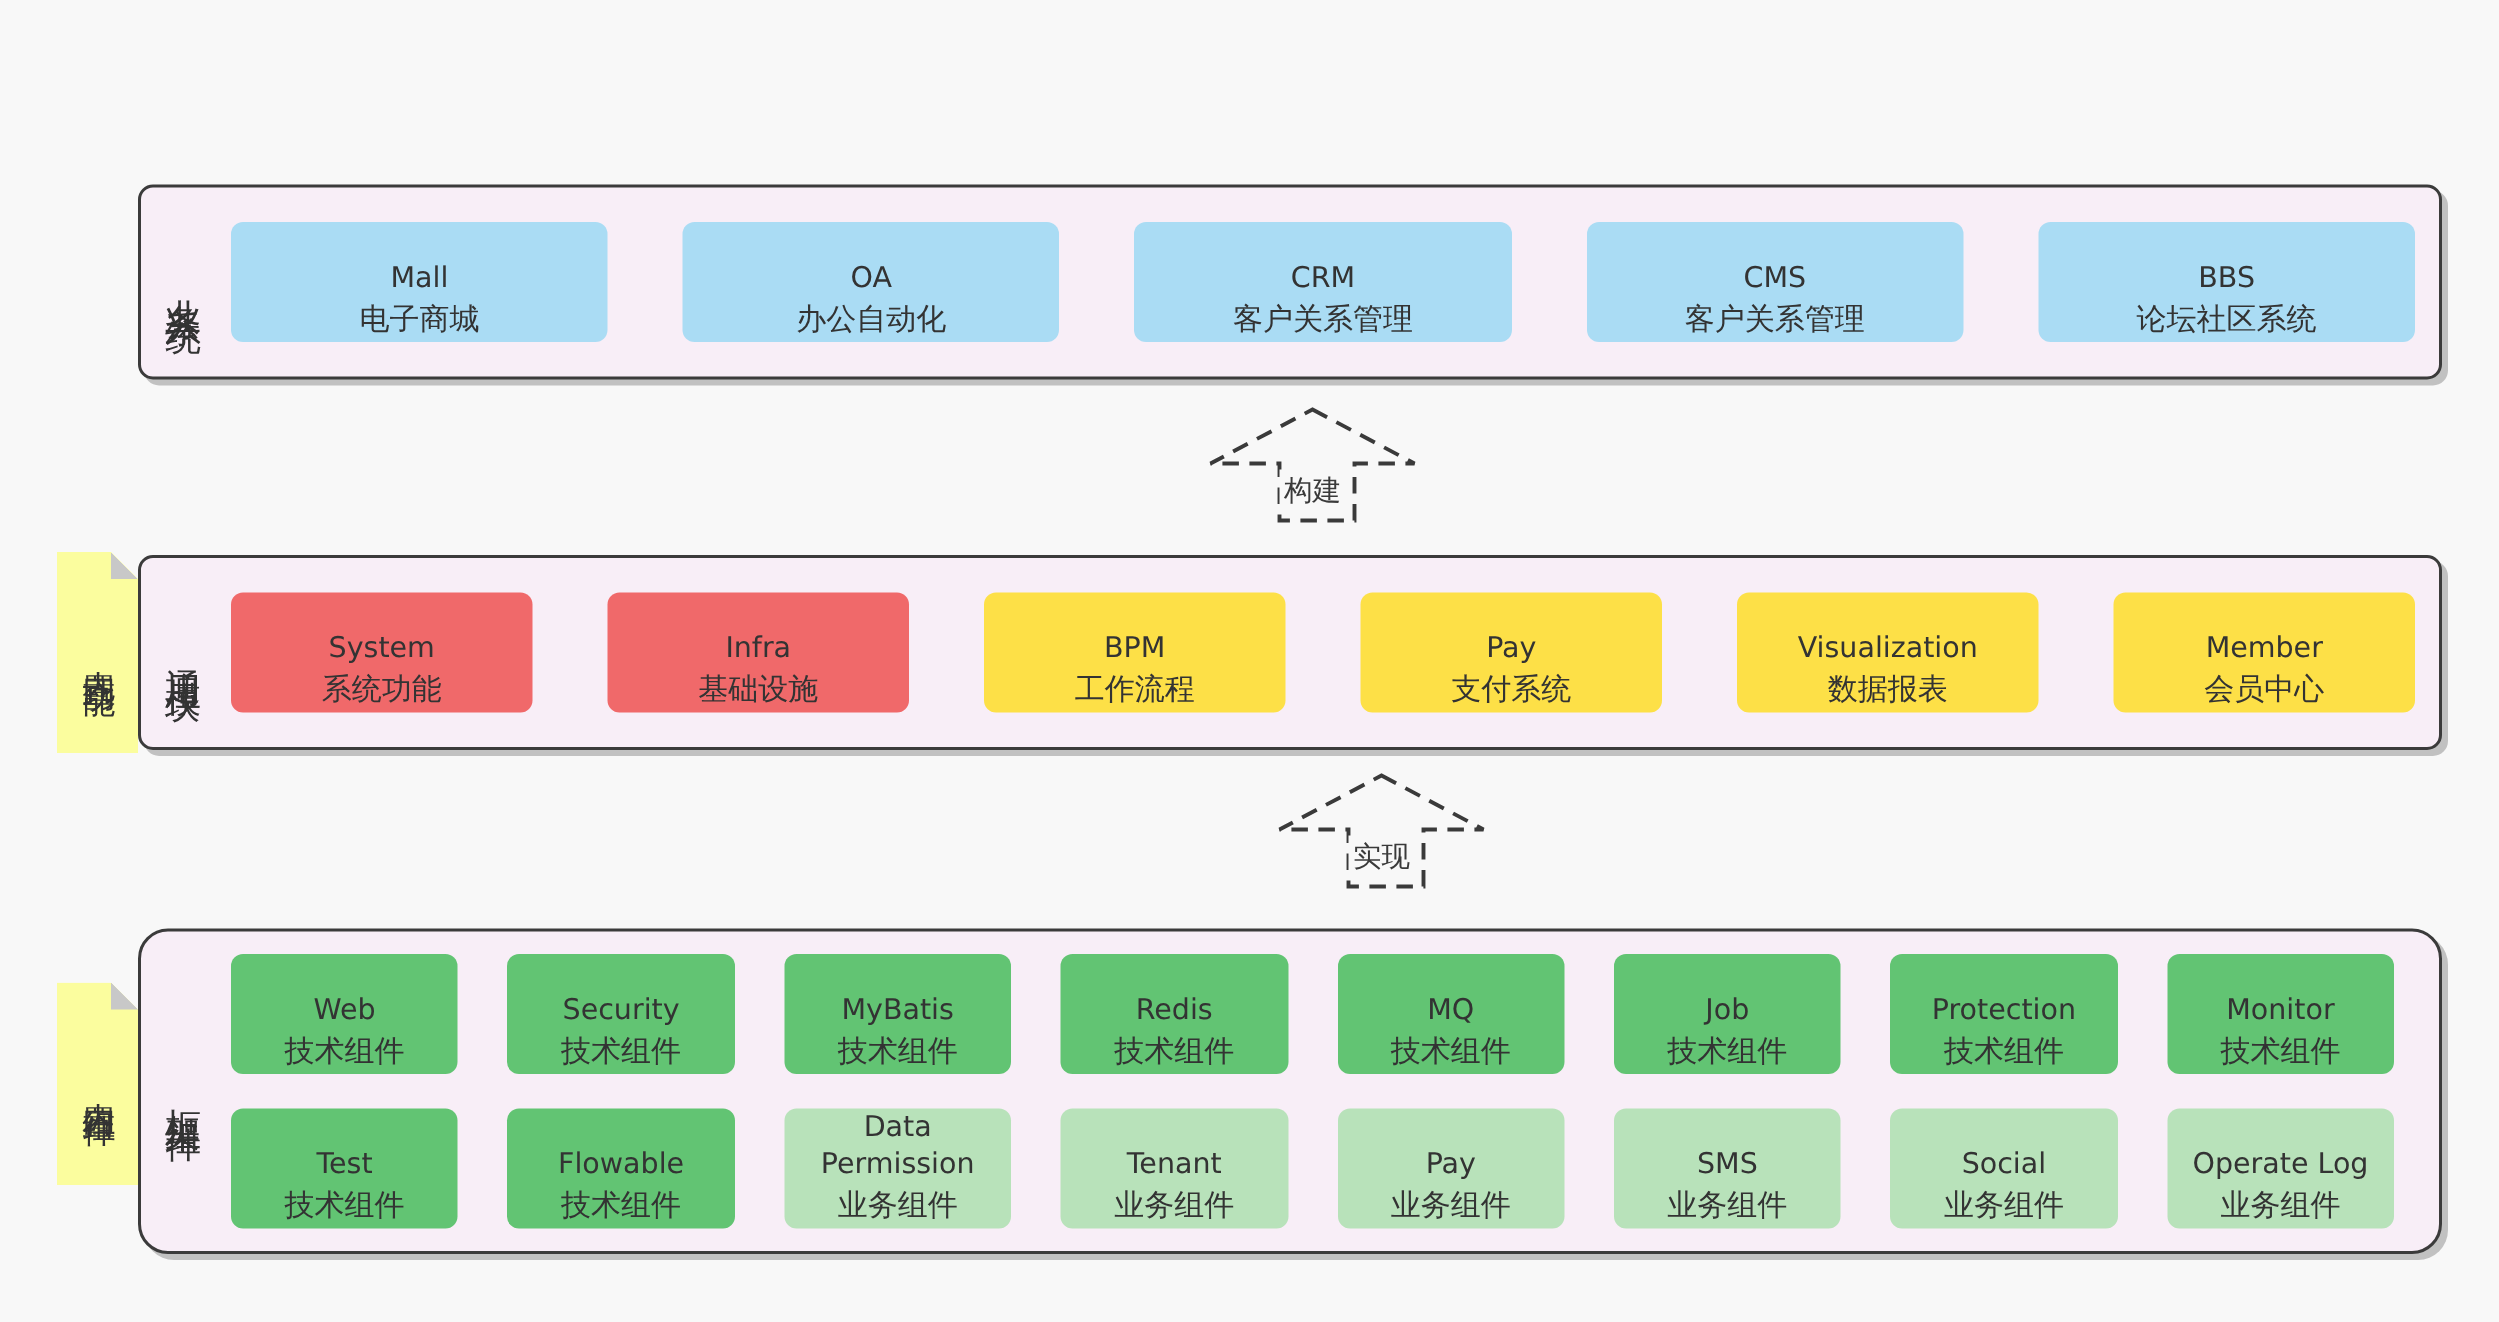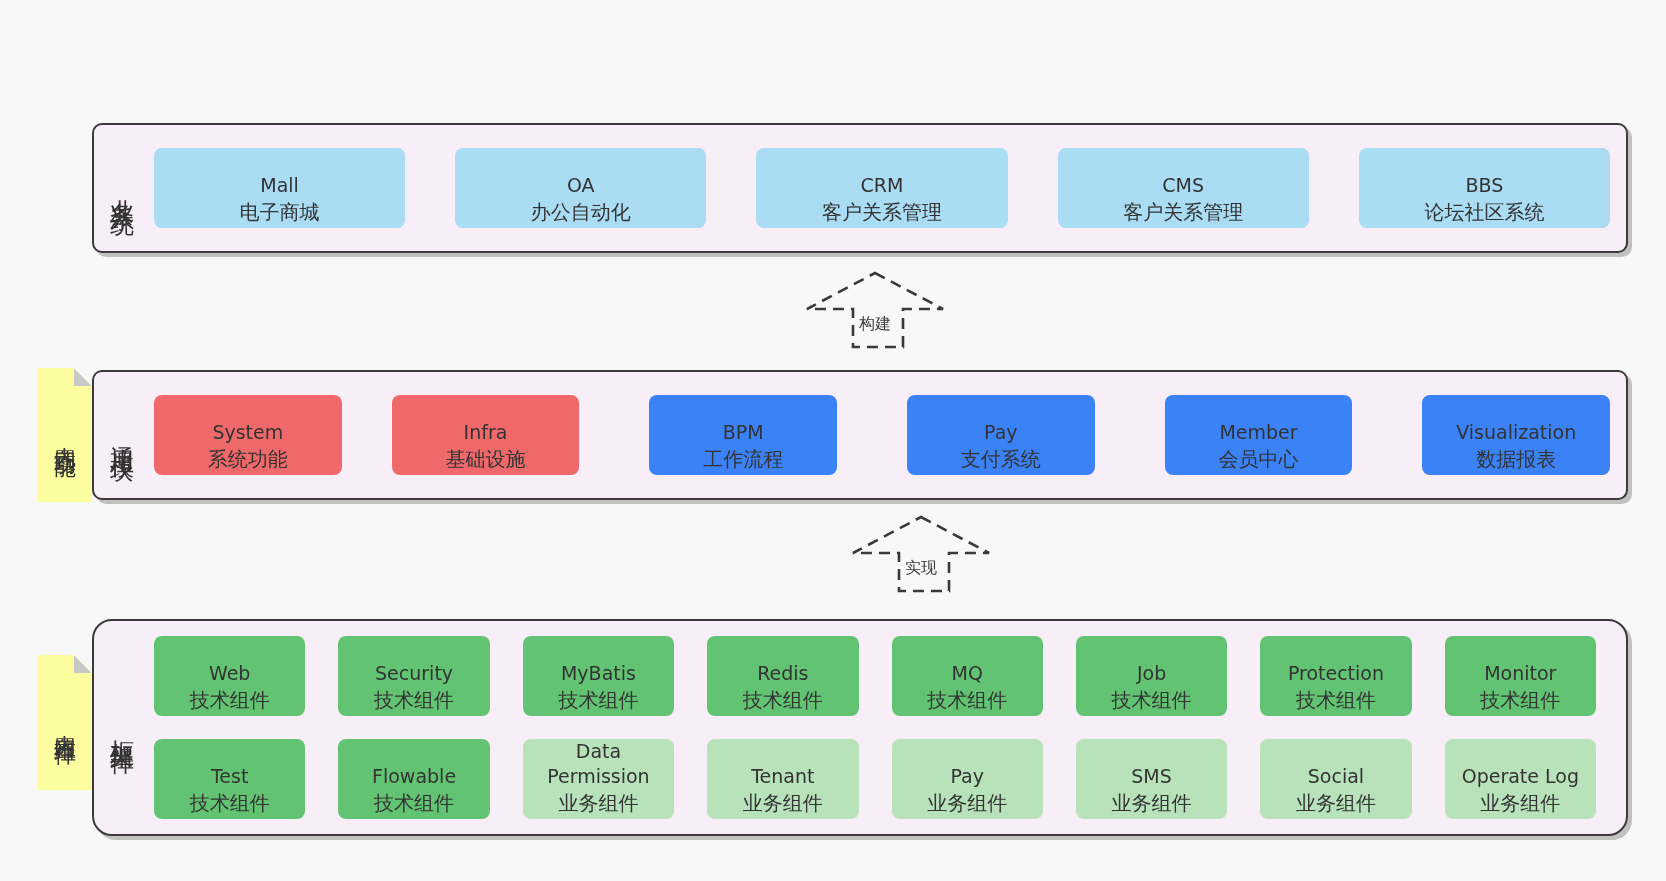--- a/index.html
+++ b/index.html
@@ -70,7 +70,7 @@
   }
   .arrow-label{
     position:absolute;left:50%;top:42px;transform:translateX(-50%);
-    background:#f8f8f8;font-size:16px;padding:1px 3px;color:#3a3a3a;white-space:nowrap;
+    background:#f8f8f8;font-size:19px;padding:1px 3px;color:#3a3a3a;white-space:nowrap;
   }
 </style>
 </head>

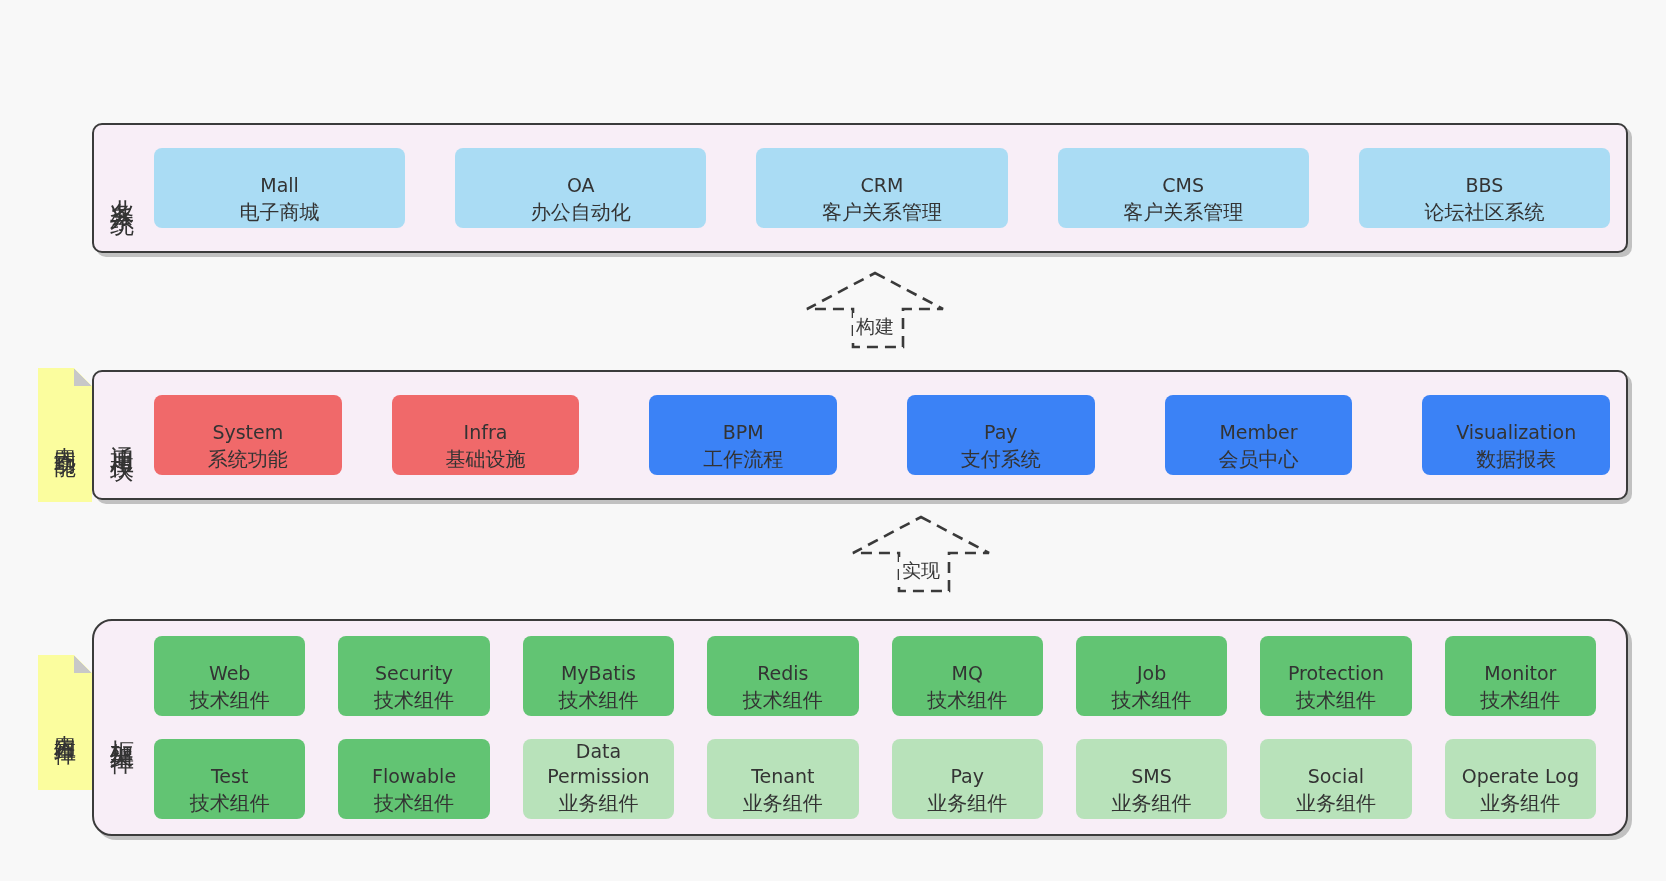--- a/index.html
+++ b/index.html
@@ -41,7 +41,7 @@
   .box-sub{font-size:20px;}
   .box-blue{background:#aadcf4;}
   .box-red{background:#f0696a;}
-  .box-pink{background:#3b82f6;margin-left:20px;}
+  .box-pink{background:#fde047;}
   .box-green{background:#62c473;}
   .box-lightgreen{background:#b8e2ba;}
   

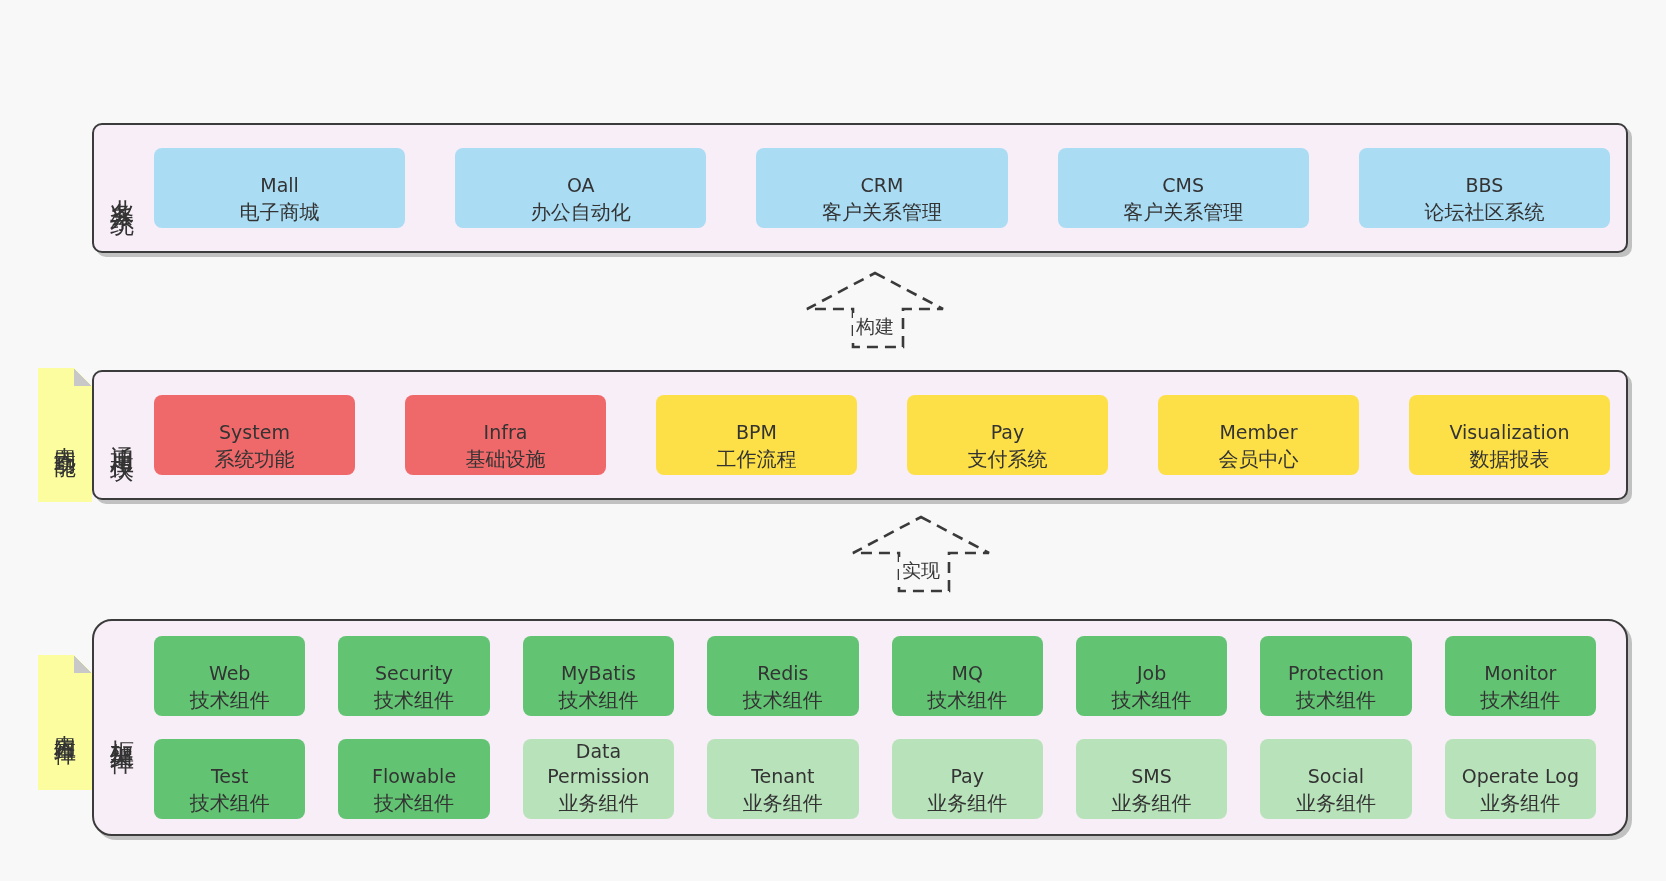--- a/index.html
+++ b/index.html
@@ -145,12 +145,12 @@
             <div class="box-sub">支付系统</div>
           </div>
           <div class="box box-pink">
+            <div class="box-name">Visualization</div>
+            <div class="box-sub">数据报表</div>
+          </div>
+          <div class="box box-pink">
             <div class="box-name">Member</div>
             <div class="box-sub">会员中心</div>
-          </div>
-          <div class="box box-pink">
-            <div class="box-name">Visualization</div>
-            <div class="box-sub">数据报表</div>
           </div>
         </div>
       </div>

